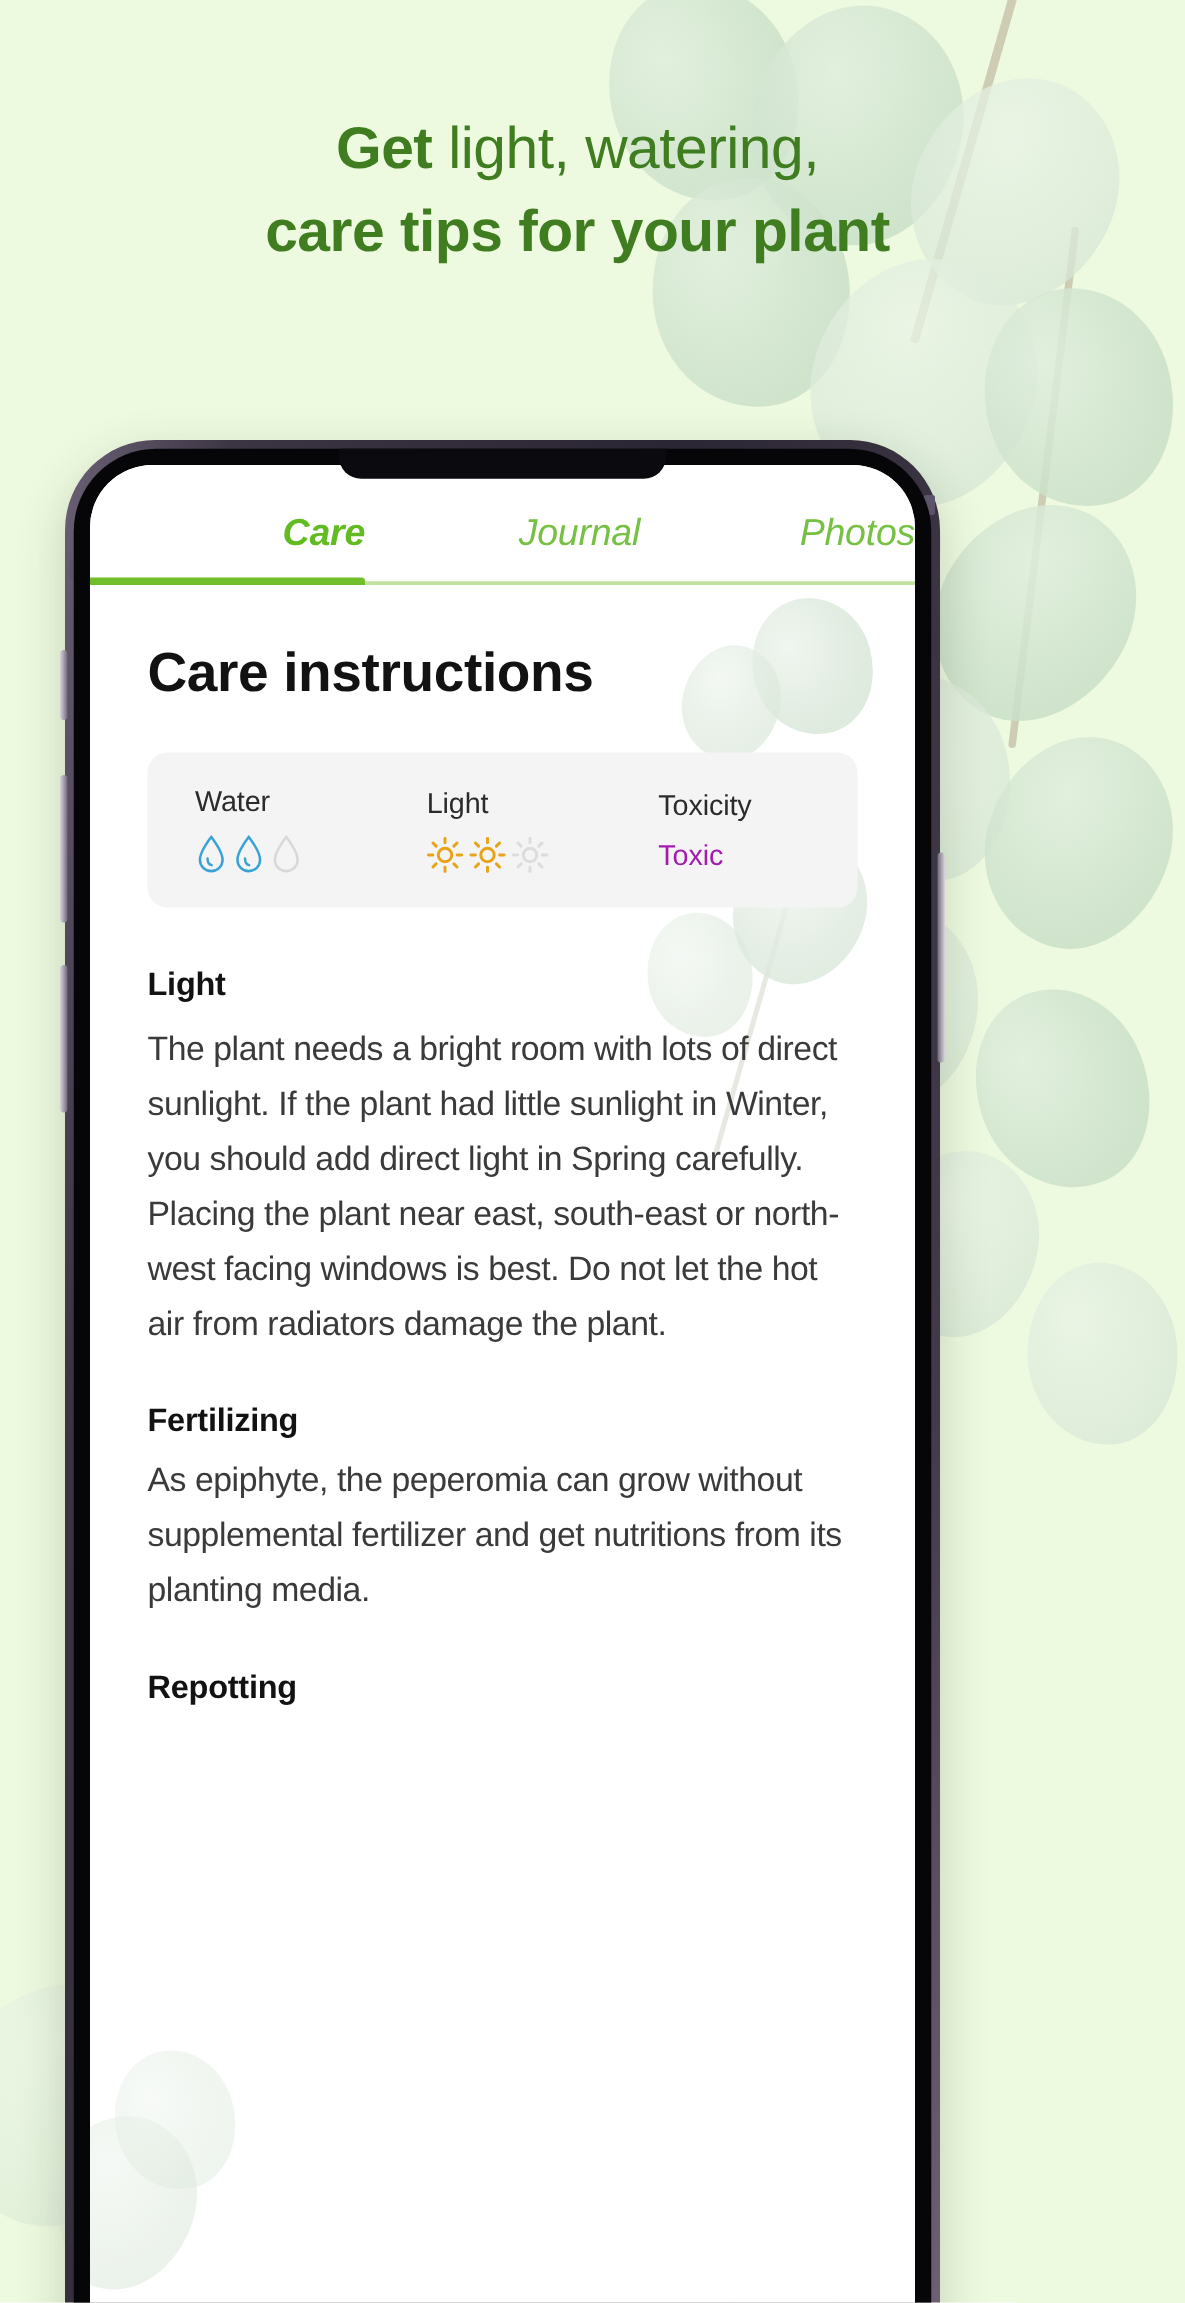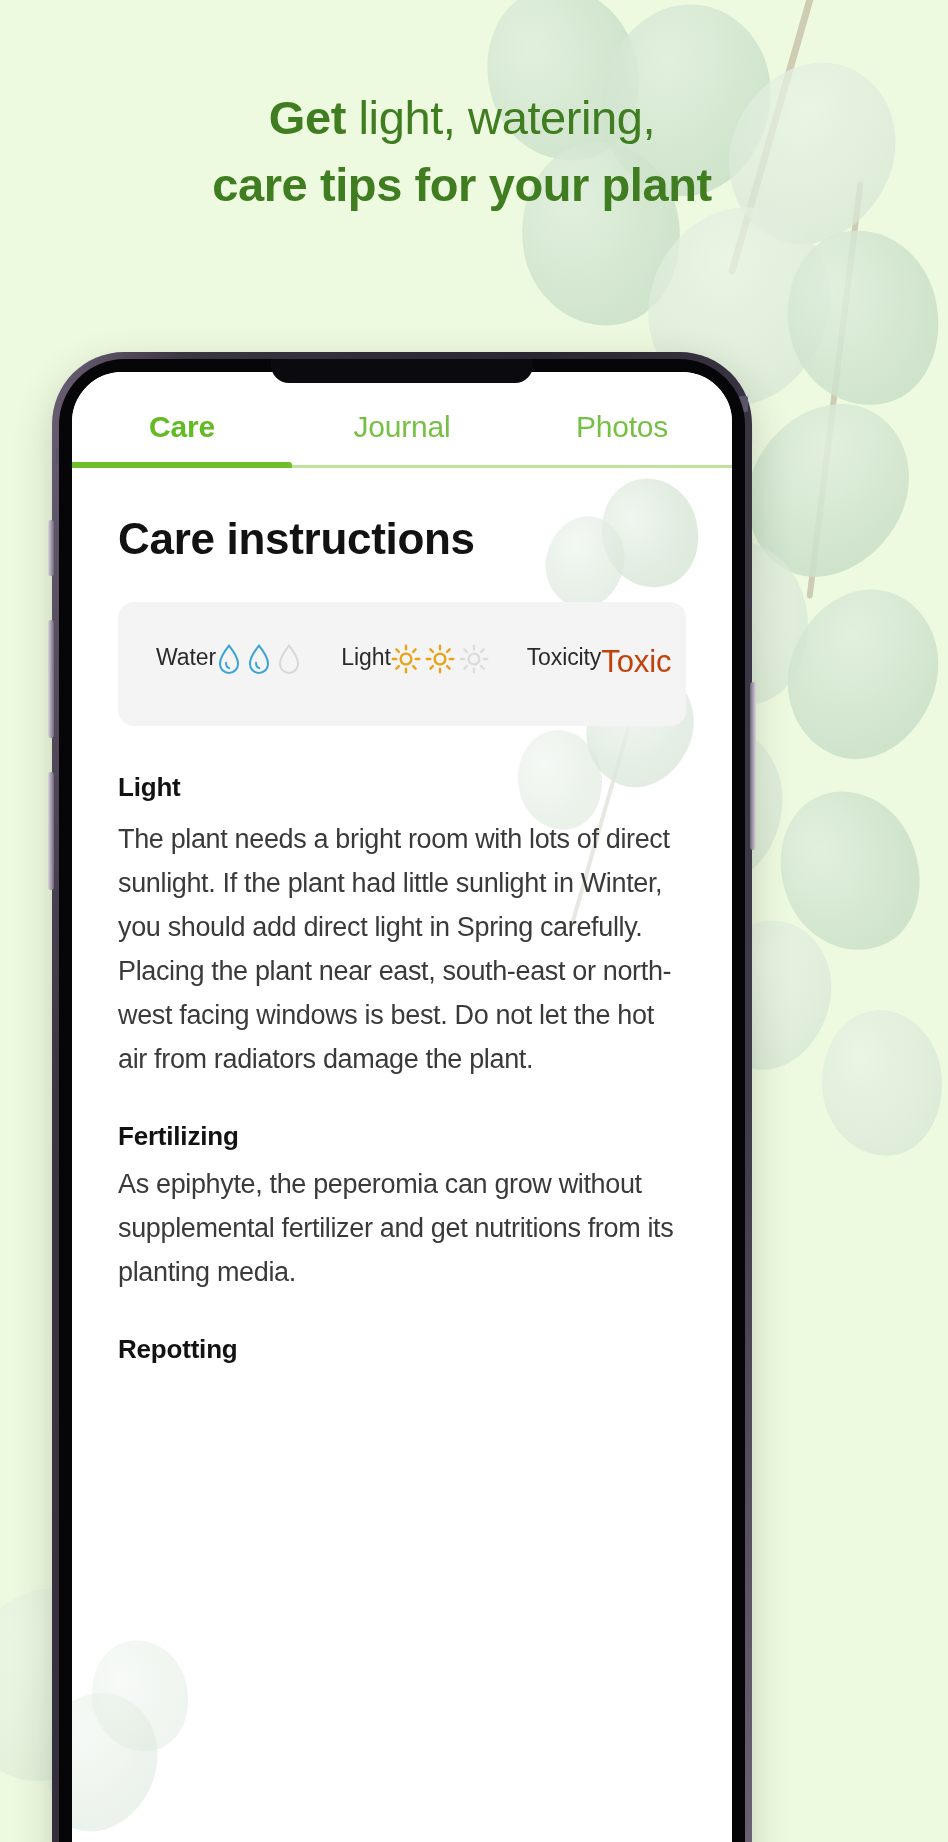--- a/index.html
+++ b/index.html
@@ -100,10 +100,11 @@
   }
   .tab{
     flex:1;
-    text-align:center;
+    text-align:right;
     font-size:30px;
     color:#76c043;
     letter-spacing:-0.2px;
+    font-style:italic;
   }
   .tab.active{ color:#62bb20; font-weight:bold; }
   .tab-underline-track{

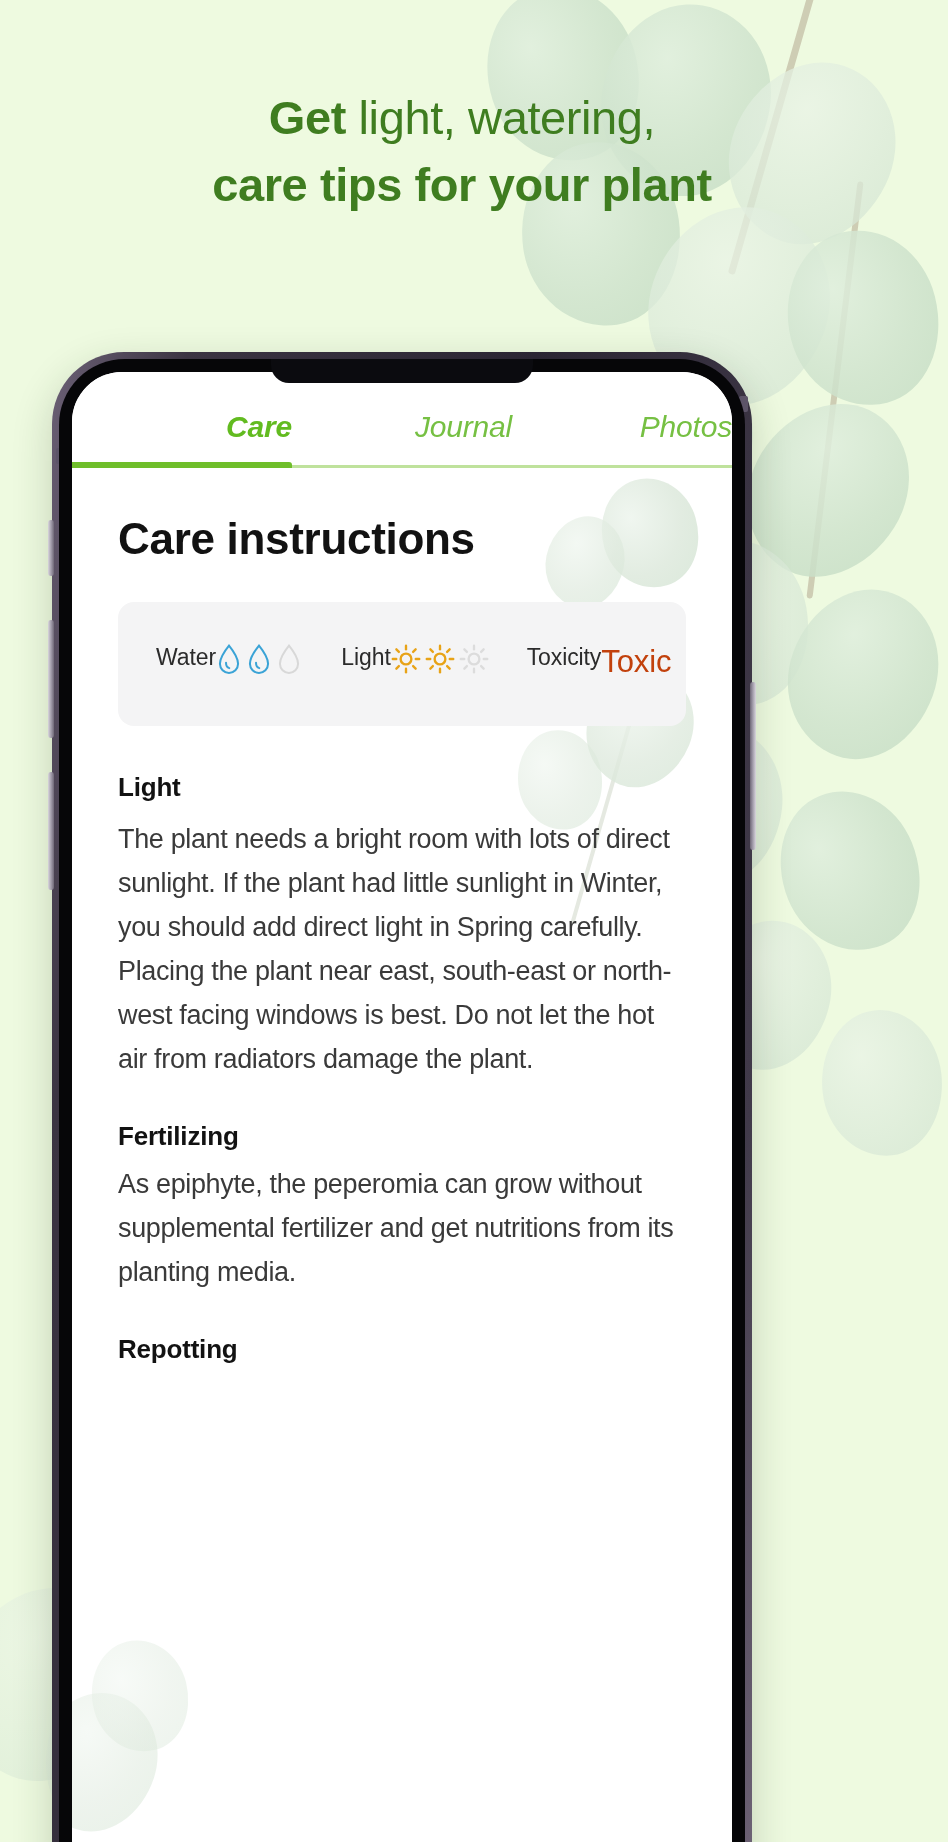--- a/index.html
+++ b/index.html
@@ -155,7 +155,7 @@
   .stat{
     flex:1;
     display:flex;
-    flex-direction:row;
+    flex-direction:column;
     align-items:flex-start;
     padding-left:32px;
   }

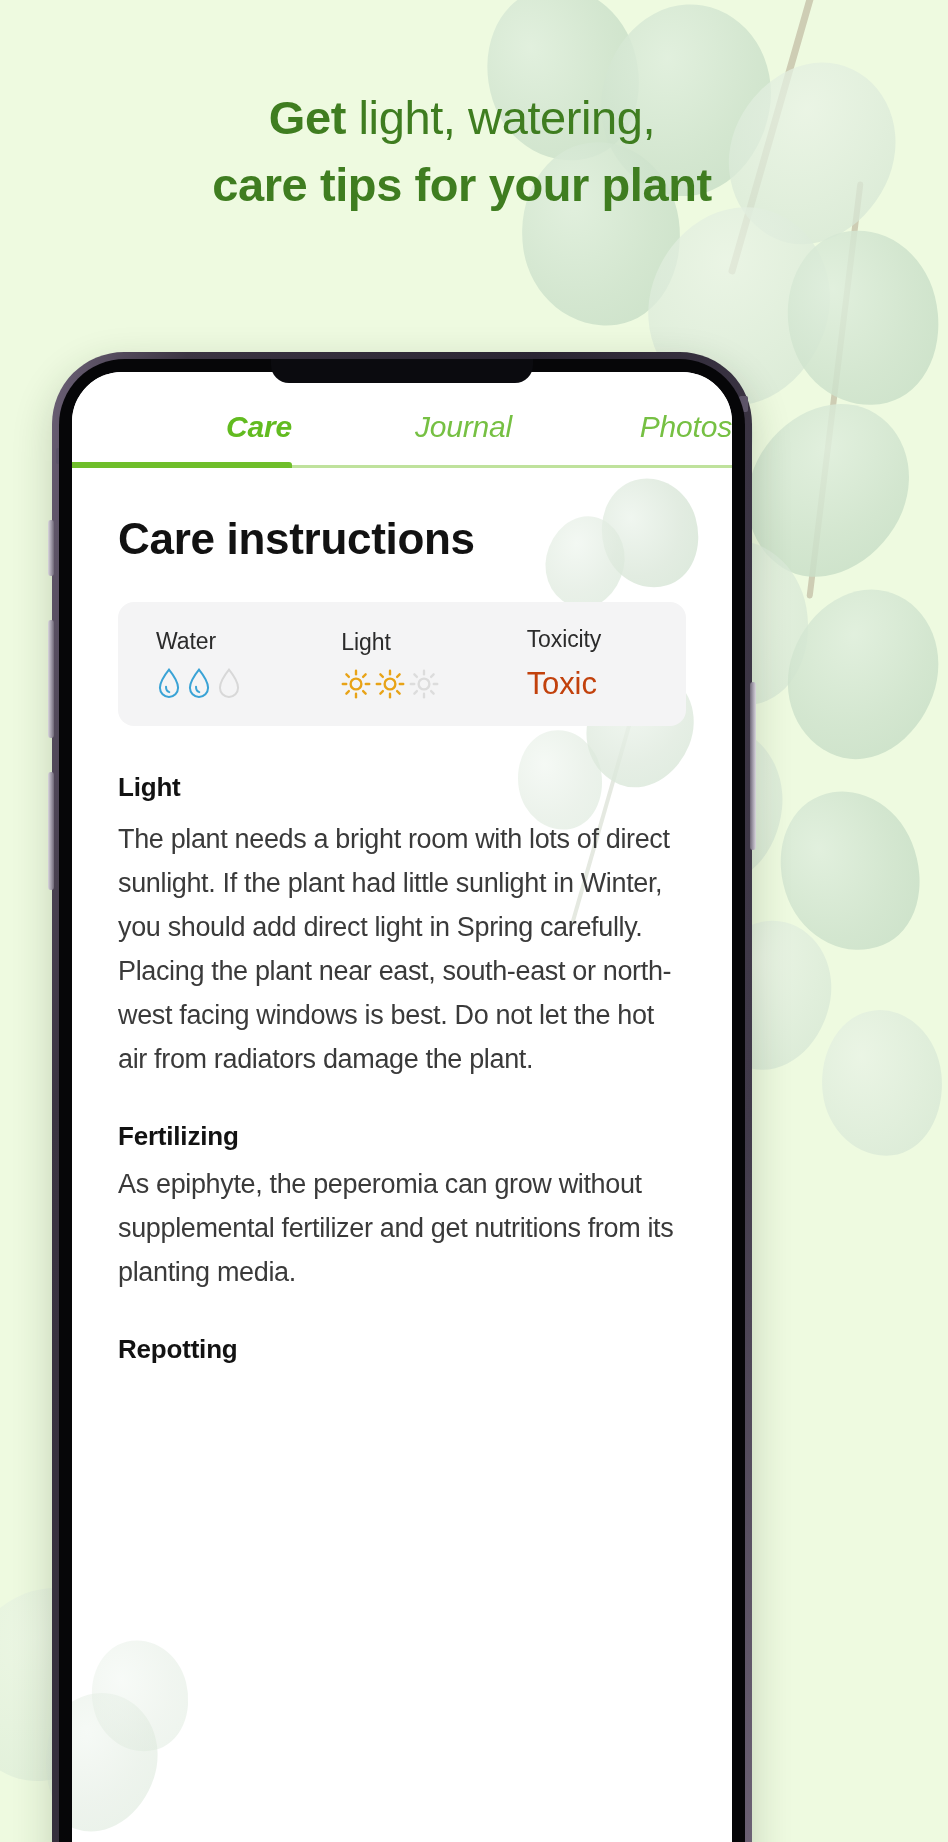--- a/index.html
+++ b/index.html
@@ -167,8 +167,8 @@
   }
   .stat-icons{ display:flex; align-items:center; gap:4px; }
   .stat-value{
-    font-size:31px;
-    color:#c2410c;
+    font-size:23px;
+    color:#a21caf;
     letter-spacing:-0.1px;
   }
 

